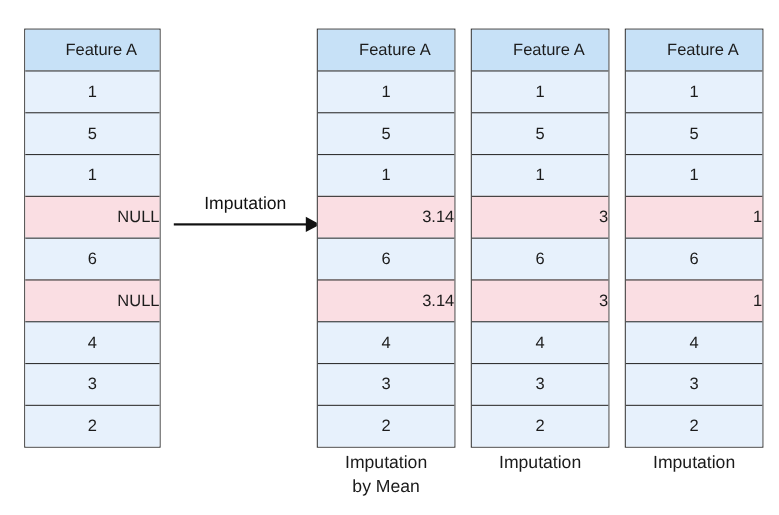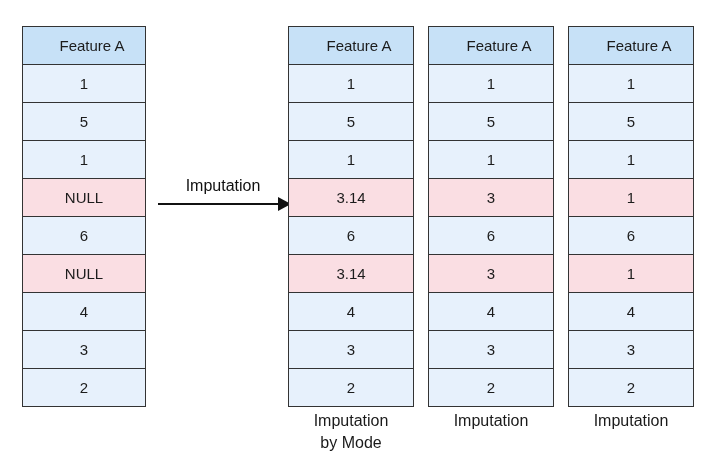--- a/index.html
+++ b/index.html
@@ -51,6 +51,7 @@
   }
   .cell.imputed{
     background:var(--imputed-bg);
+    text-align:right;
   }
   .caption{
     position:absolute;

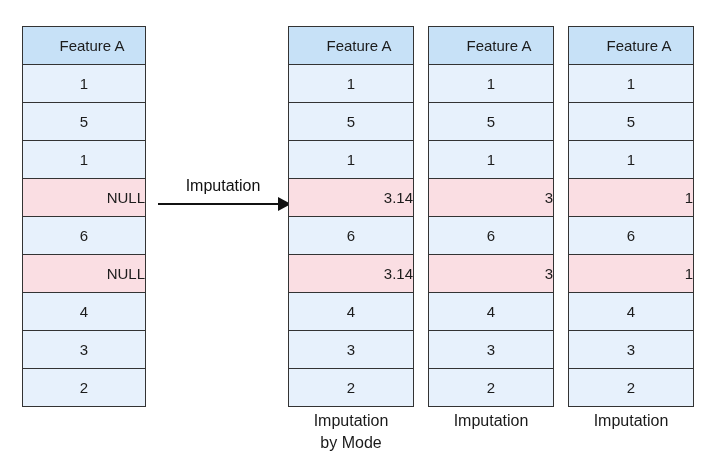--- a/index.html
+++ b/index.html
@@ -145,7 +145,7 @@
       </div>
     <div class="caption">
       <div>Imputation</div>
-      <div>by Mode</div>
+      <div>by Mean</div>
     </div>
   </div>
 

